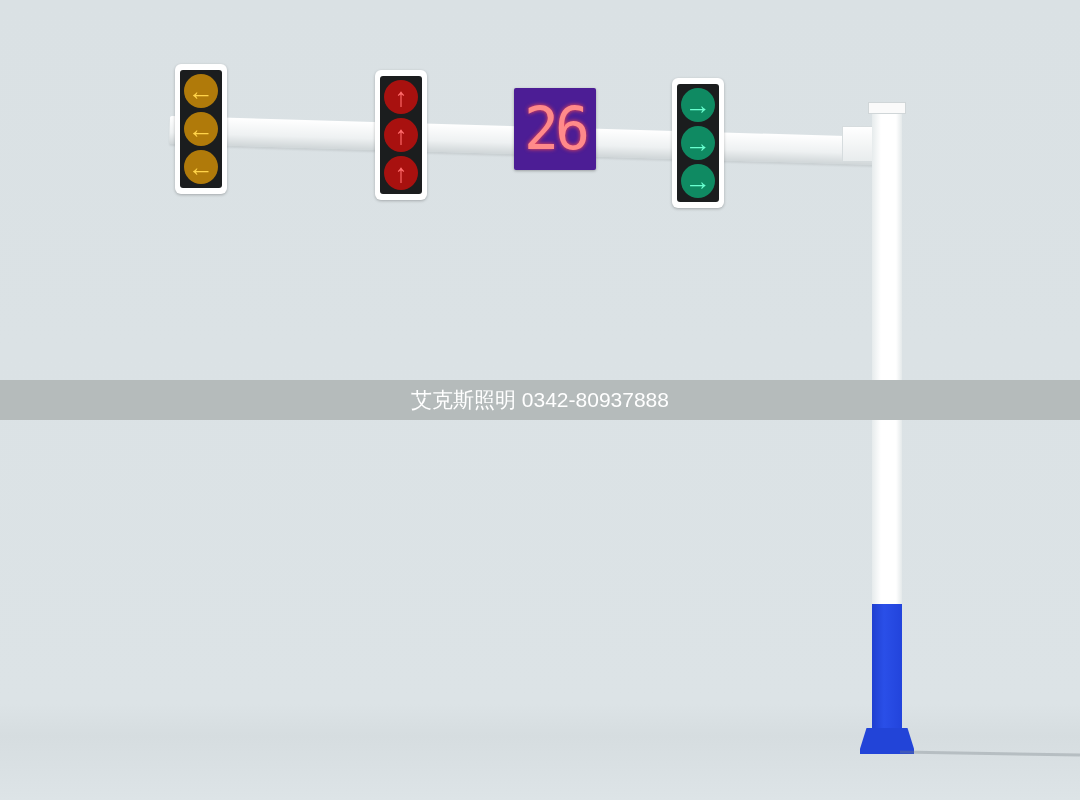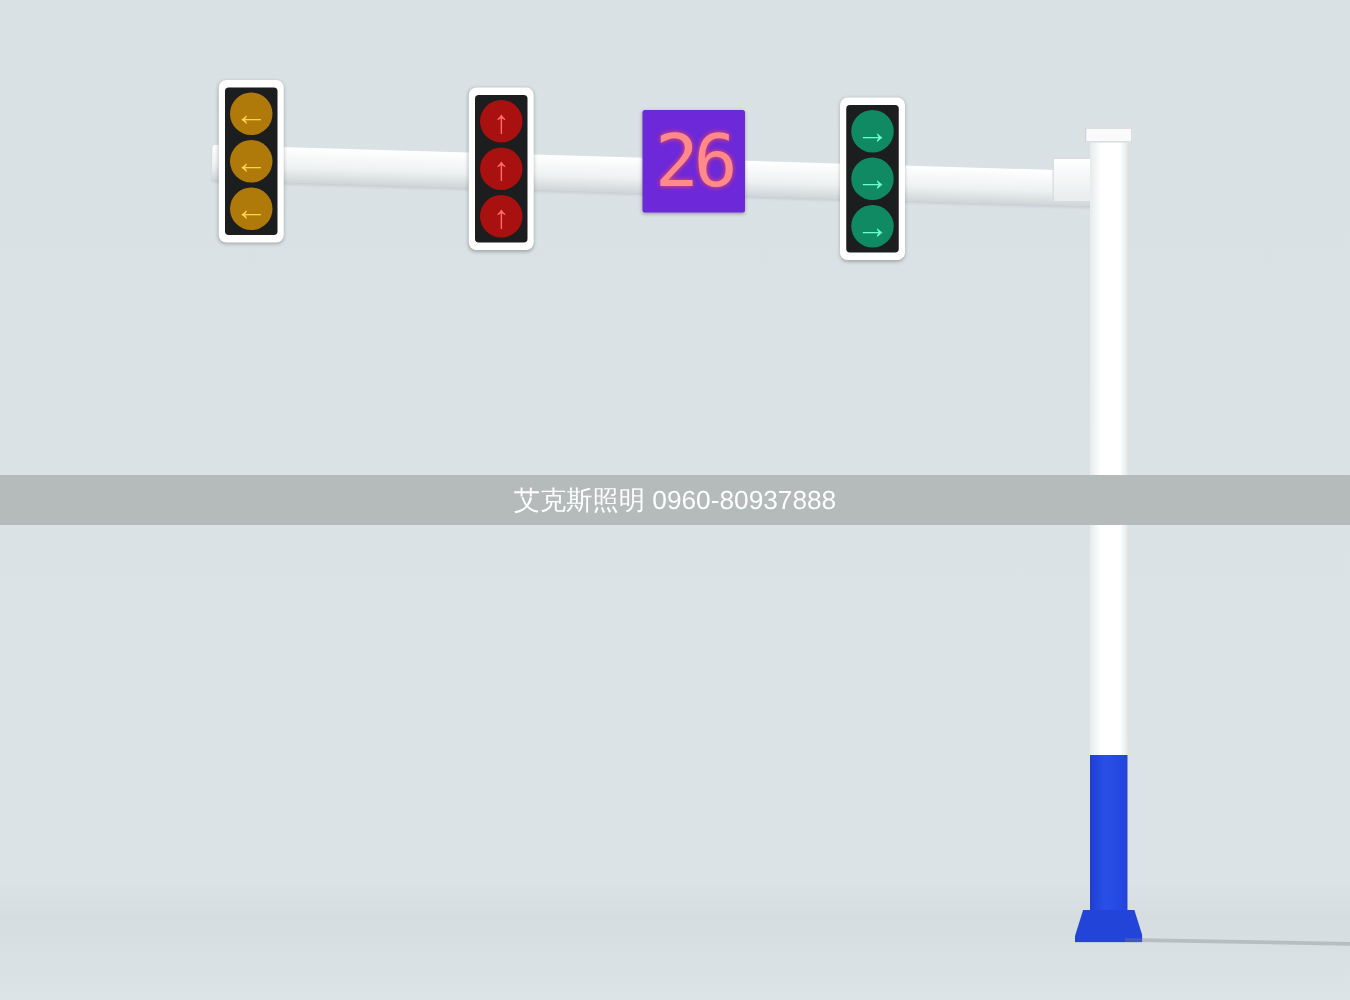--- a/index.html
+++ b/index.html
@@ -18,7 +18,7 @@
   .signal{background:#fff;border-radius:6px;box-shadow:0 1px 3px rgba(0,0,0,.25);padding:6px 5px;}
   .housing{background:#1b1d1e;border-radius:3px;padding:4px;display:flex;flex-direction:column;gap:4px;align-items:center;}
   .lamp{width:34px;height:34px;border-radius:50%;display:flex;align-items:center;justify-content:center;font-size:26px;font-weight:bold;line-height:1;}
-  .countdown{left:514px;top:88px;width:82px;height:82px;background:#6d28d9;border-radius:2px;display:flex;align-items:center;justify-content:center;
+  .countdown{left:514px;top:88px;width:82px;height:82px;background:#4c1d95;border-radius:2px;display:flex;align-items:center;justify-content:center;
     box-shadow:0 1px 3px rgba(0,0,0,.3);}
   .digits{font-family:"DejaVu Sans Mono",monospace;font-size:58px;letter-spacing:-4px;color:#ff8a8a;text-shadow:0 0 4px #ff4b4b;}
   .banner{left:0;top:380px;width:1080px;height:40px;background:#b5bbbb;display:flex;align-items:center;justify-content:center;

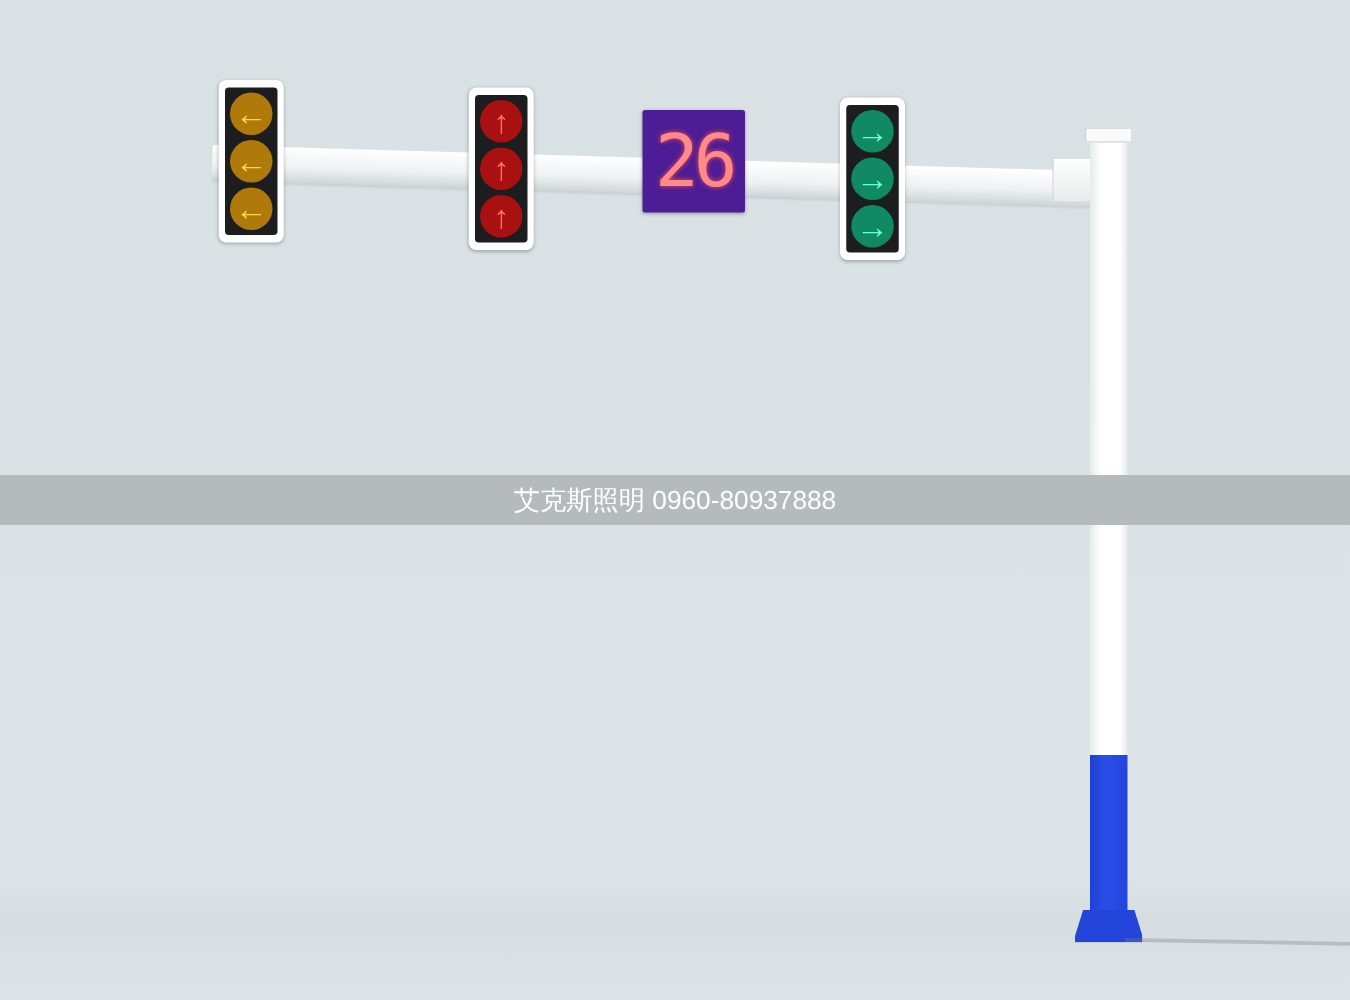--- a/index.html
+++ b/index.html
@@ -64,7 +64,7 @@
 </div>
 
 <div class="abs banner">
-  <span>艾克斯照明 0960-80937888</span>
+  <span>艾克斯照明 0342-80937888</span>
 </div>
 
 </body></html>

